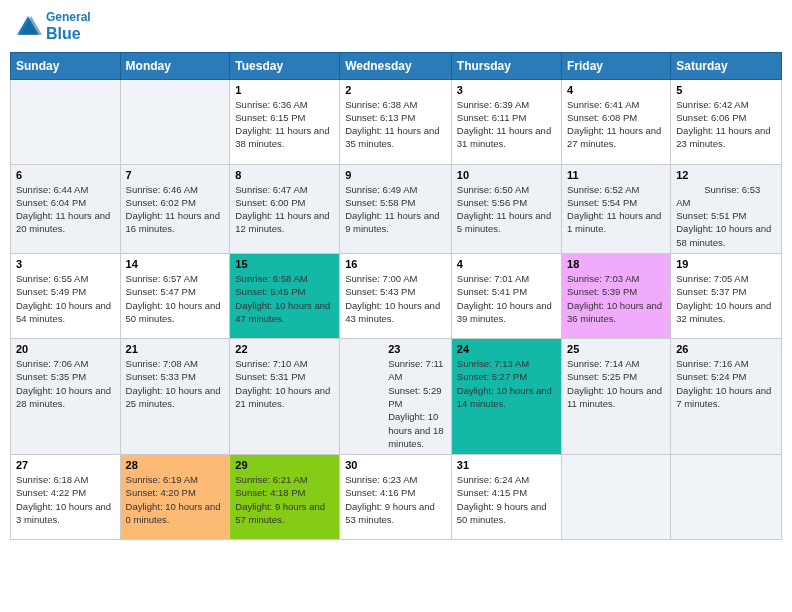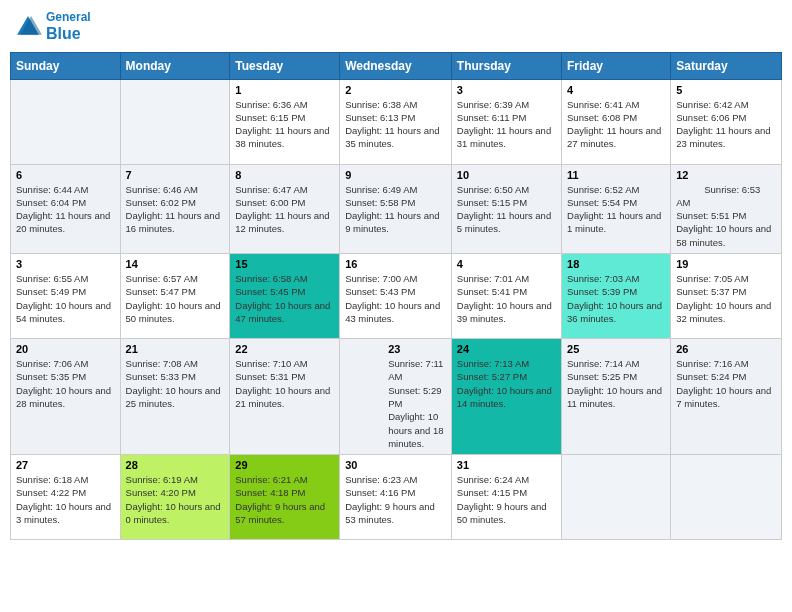--- a/index.html
+++ b/index.html
@@ -150,7 +150,7 @@
 Sunset: 5:58 PM
 Daylight: 11 hours and 9 minutes.</span></td>
         <td style="background-color: rgb(238, 242, 247);"><span class="day-num">10</span><span class="day-info" style="white-space: pre-line;">Sunrise: 6:50 AM
-Sunset: 5:15 PM
+Sunset: 5:56 PM
 Daylight: 11 hours and 5 minutes.</span></td>
         <td style="background-color: rgb(238, 242, 247);"><span class="day-num">11</span><span class="day-info" style="white-space: pre-line;">Sunrise: 6:52 AM
 Sunset: 5:54 PM

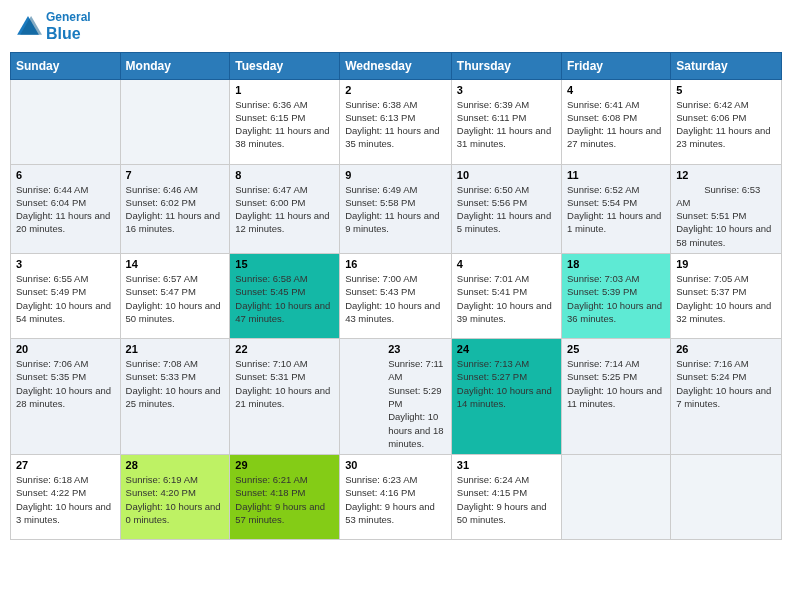--- a/index.html
+++ b/index.html
@@ -175,7 +175,7 @@
         <td style="background-color: rgb(255, 255, 255);"><span class="day-num">4</span><span class="day-info" style="white-space: pre-line;">Sunrise: 7:01 AM
 Sunset: 5:41 PM
 Daylight: 10 hours and 39 minutes.</span></td>
-        <td style="background-color: #5eead4;"><span class="day-num">18</span><span class="day-info" style="white-space: pre-line;">Sunrise: 7:03 AM
+        <td style="background-color: #f0abfc;"><span class="day-num">18</span><span class="day-info" style="white-space: pre-line;">Sunrise: 7:03 AM
 Sunset: 5:39 PM
 Daylight: 10 hours and 36 minutes.</span></td>
         <td style="background-color: rgb(255, 255, 255);"><span class="day-num">19</span><span class="day-info" style="white-space: pre-line;">Sunrise: 7:05 AM

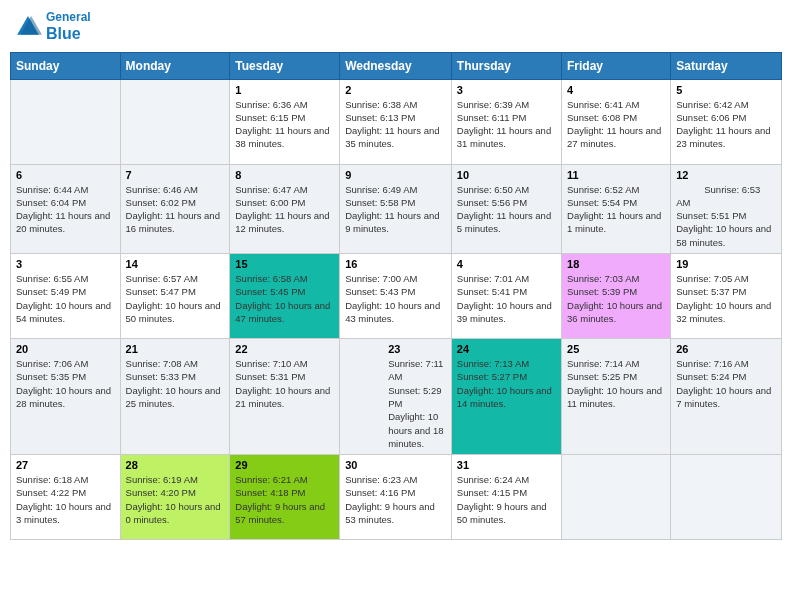--- a/index.html
+++ b/index.html
@@ -209,7 +209,7 @@
         <td style="background-color: rgb(255, 255, 255);"><span class="day-num">27</span><span class="day-info" style="white-space: pre-line;">Sunrise: 6:18 AM
 Sunset: 4:22 PM
 Daylight: 10 hours and 3 minutes.</span></td>
-        <td style="background-color: #bef264;"><span class="day-num">28</span><span class="day-info" style="white-space: pre-line;">Sunrise: 6:19 AM
+        <td style="background-color: #fdba74;"><span class="day-num">28</span><span class="day-info" style="white-space: pre-line;">Sunrise: 6:19 AM
 Sunset: 4:20 PM
 Daylight: 10 hours and 0 minutes.</span></td>
         <td style="background-color: #84cc16;"><span class="day-num">29</span><span class="day-info" style="white-space: pre-line;">Sunrise: 6:21 AM

